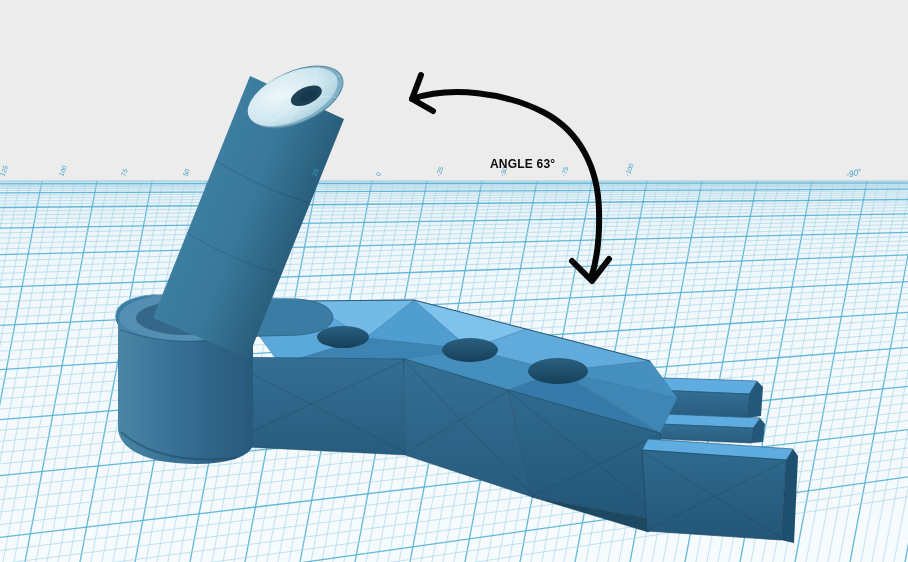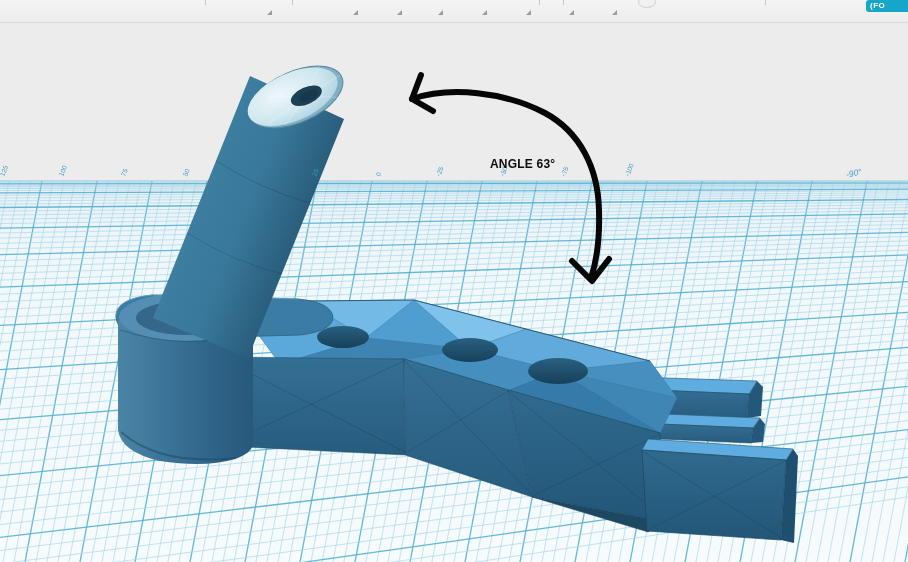--- a/index.html
+++ b/index.html
@@ -40,25 +40,6 @@
 
 <div class="screen">
 
-  <div class="toolbar">
-    <div class="tb-tick" style="left:205px"></div>
-    <div class="tb-tick" style="left:292px"></div>
-    <div class="tb-tick" style="left:539px"></div>
-    <div class="tb-tick" style="left:563px"></div>
-    <div class="tb-tick" style="left:765px"></div>
-    <div class="tb-arc"></div>
-
-    <div class="dd-corner" style="left:267px"></div>
-    <div class="dd-corner" style="left:353px"></div>
-    <div class="dd-corner" style="left:397px"></div>
-    <div class="dd-corner" style="left:438px"></div>
-    <div class="dd-corner" style="left:482px"></div>
-    <div class="dd-corner" style="left:526px"></div>
-    <div class="dd-corner" style="left:569px"></div>
-    <div class="dd-corner" style="left:612px"></div>
-
-    <div class="overflow-btn">(FO</div>
-  </div>
 
   <div class="viewport">
 

